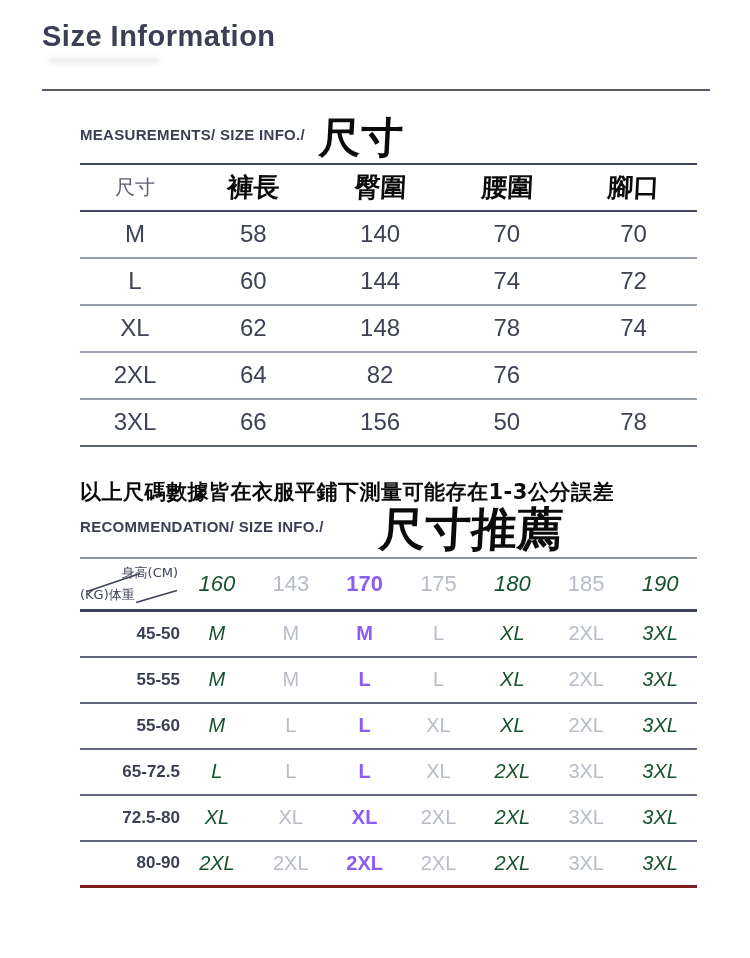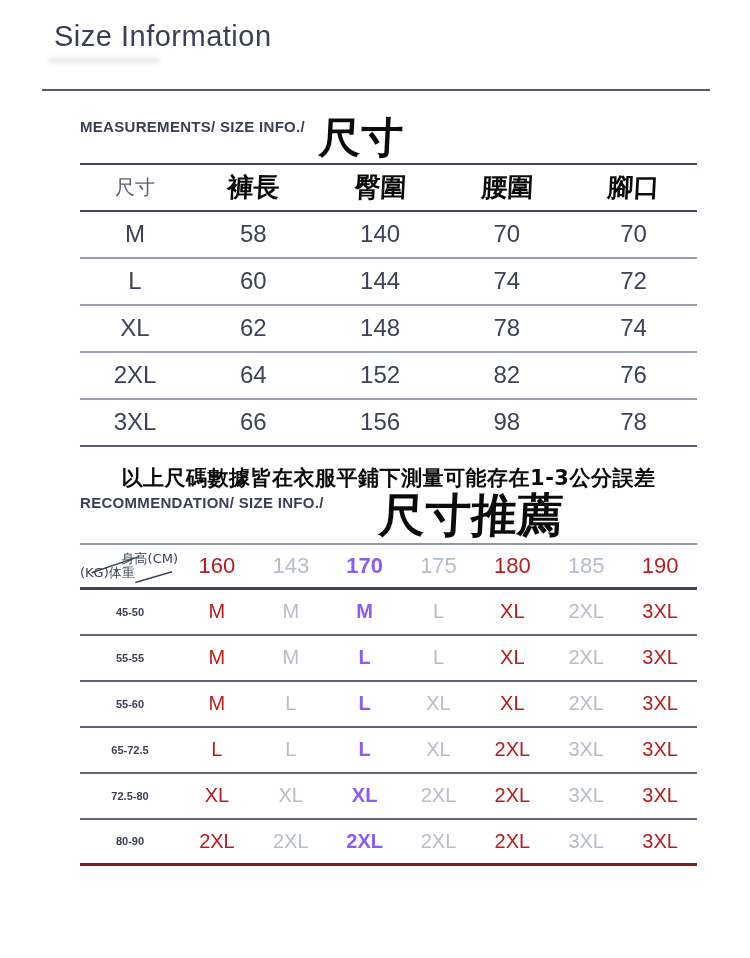--- a/index.html
+++ b/index.html
@@ -12,8 +12,8 @@
   .page { position:relative; width:750px; height:958px; background:#fff; overflow:hidden; }
 
   .page-title {
-    position:absolute; left:54px; top:20px;
-    font-size:29px; font-weight:400; letter-spacing:0.5px;
+    position:absolute; left:42px; top:20px;
+    font-size:29px; font-weight:700; letter-spacing:0.5px;
     color:#3b3f54;
   }
   .title-smudge {

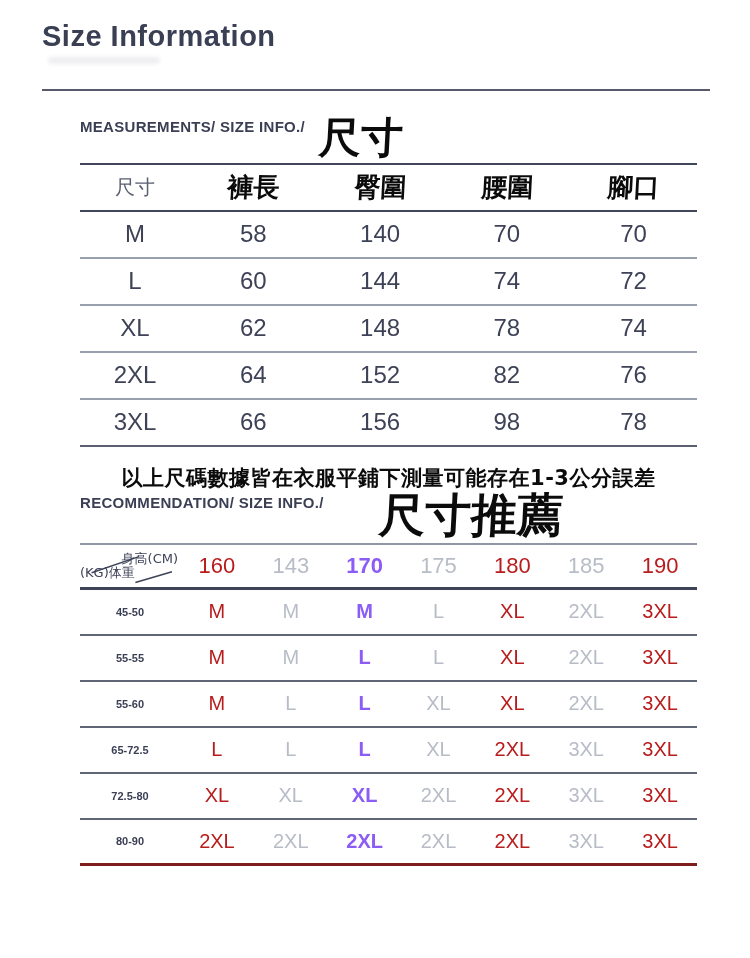--- a/index.html
+++ b/index.html
@@ -27,7 +27,7 @@
 
   .content { position:absolute; left:80px; top:118px; width:617px; }
 
-  .sec-head { display:flex; align-items:flex-start; }
+  .sec-head { display:flex; align-items:center; }
   .sec-label {
     font-size:15px; font-weight:700; letter-spacing:0.3px;
     color:#3a3f54; margin-bottom:7px; white-space:nowrap;

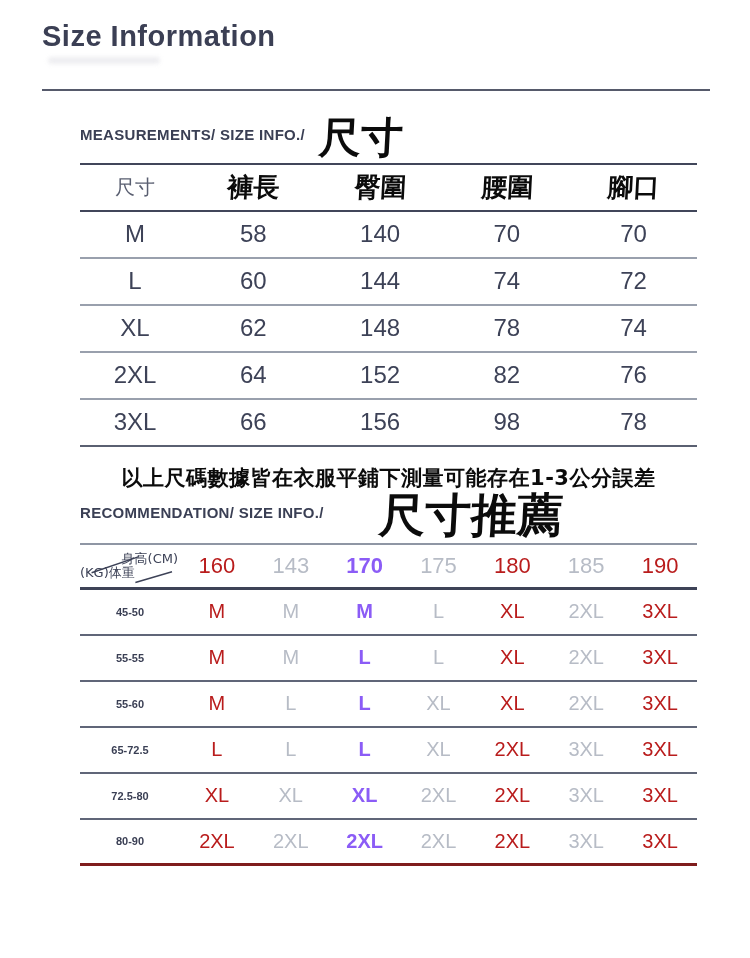--- a/index.html
+++ b/index.html
@@ -147,7 +147,6 @@
       <div class="t1-row">
         <span class="t1-cell">2XL</span>
         <span class="t1-cell">64</span>
-        <span class="t1-cell">152</span>
         <span class="t1-cell">82</span>
         <span class="t1-cell">76</span>
       </div>

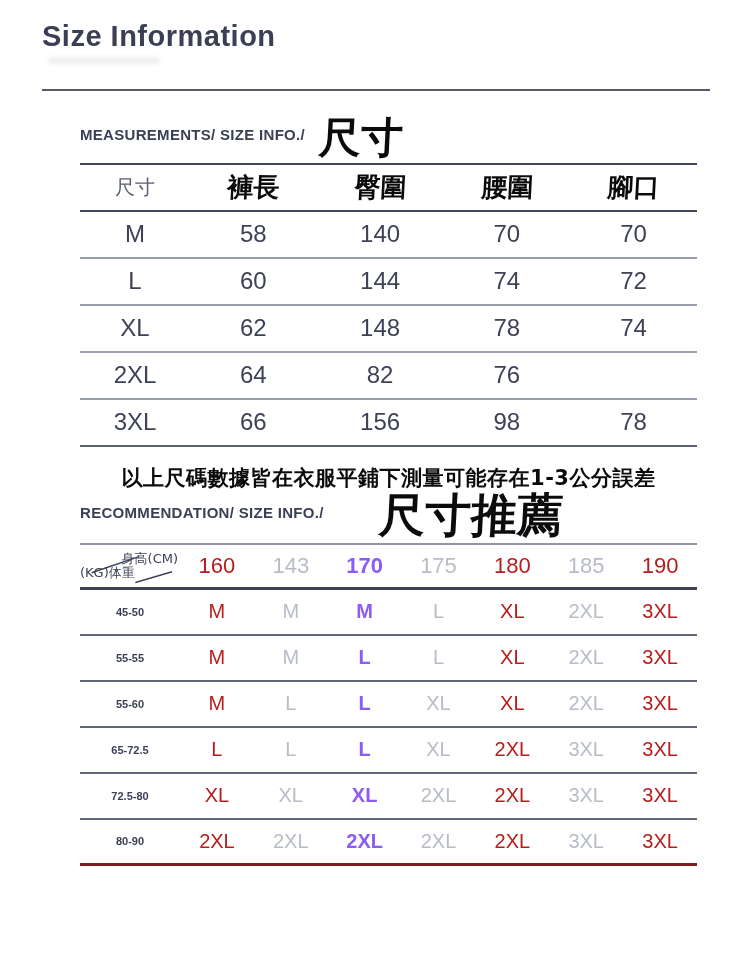--- a/index.html
+++ b/index.html
@@ -154,7 +154,7 @@
         <span class="t1-cell">3XL</span>
         <span class="t1-cell">66</span>
         <span class="t1-cell">156</span>
-        <span class="t1-cell">98</span>
+        <span class="t1-cell">50</span>
         <span class="t1-cell">78</span>
       </div>
     </div>

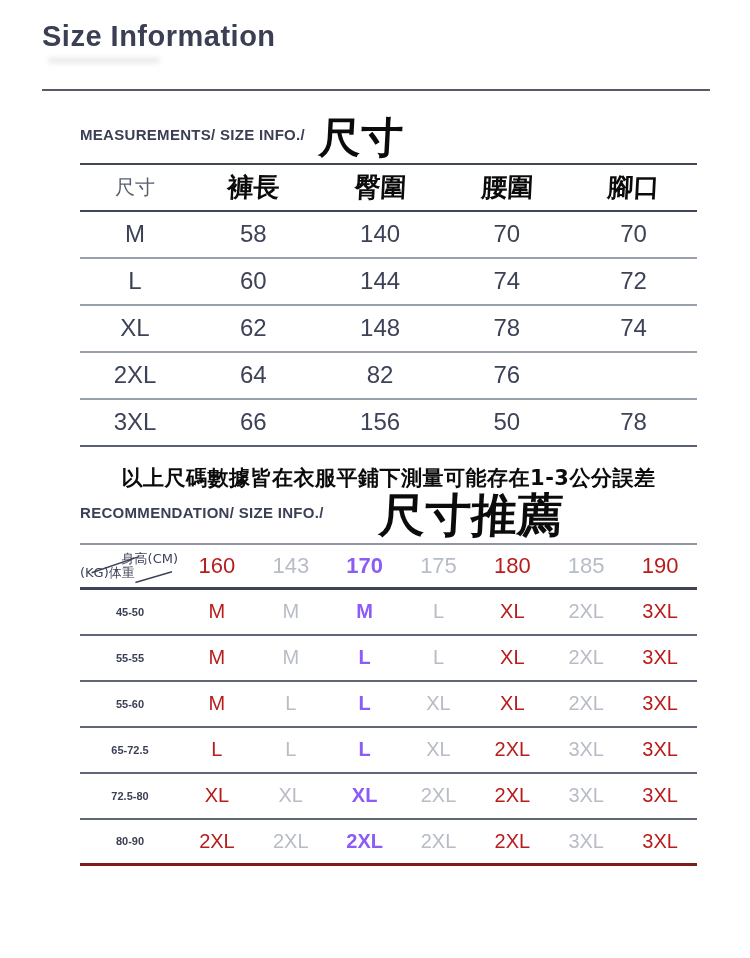--- a/index.html
+++ b/index.html
@@ -59,7 +59,7 @@
     font-family:"DejaVu Sans", sans-serif; transform:skewX(-3deg); }
 
   .note {
-    margin-top:17px; text-align:center;
+    margin-top:31px; text-align:left;
     font-family:"DejaVu Sans", sans-serif;
     font-size:21px; font-weight:900; color:#0b0b0b;
     letter-spacing:0.5px; white-space:nowrap;

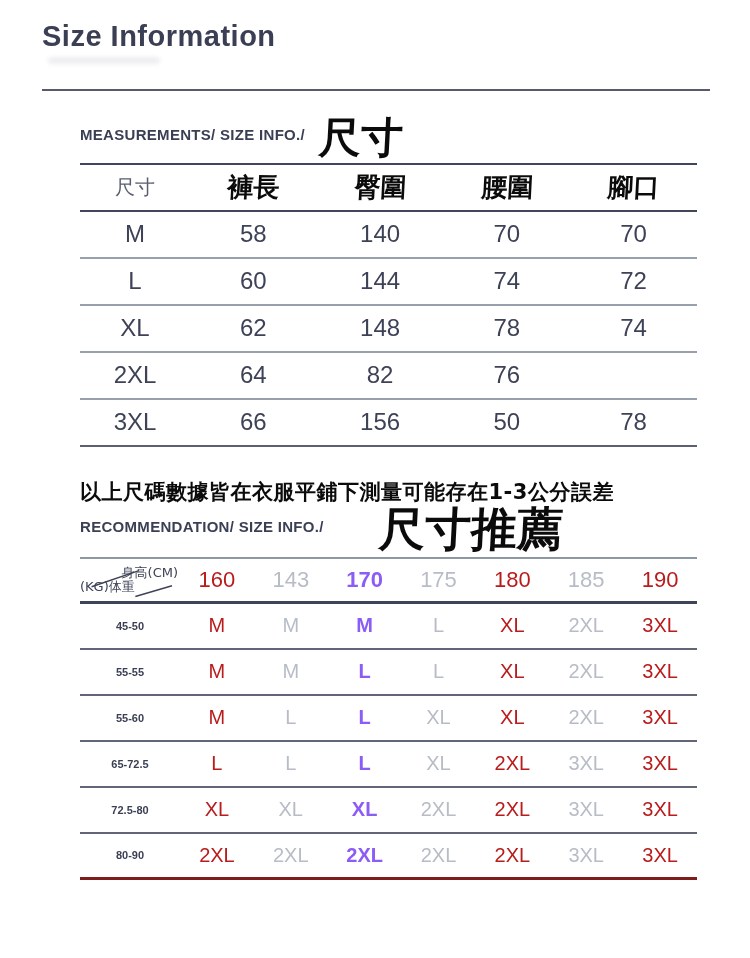--- a/index.html
+++ b/index.html
@@ -75,7 +75,7 @@
     border-bottom:2px solid #606678;
   }
   .t2-hdr {
-    height:47px;
+    height:55px;
     border-top:2px solid #8f96a4;
     border-bottom:3px solid #3e4357;
   }

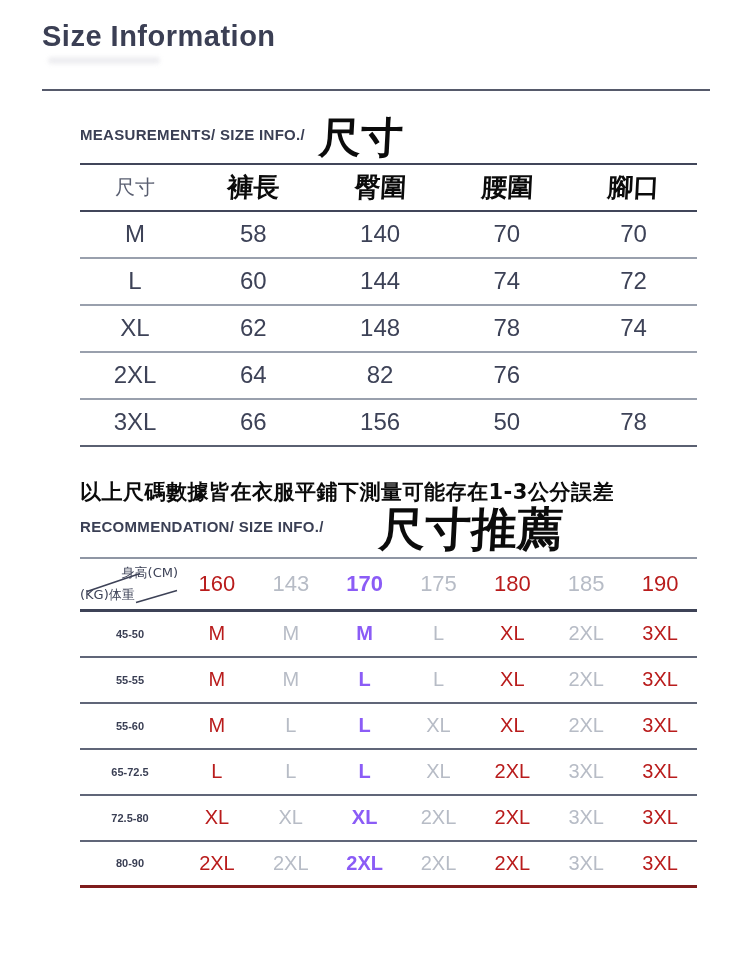--- a/index.html
+++ b/index.html
@@ -84,7 +84,7 @@
   .t2-colnum { text-align:center; font-size:22px; font-weight:500; }
   .t2-label { text-align:center; font-size:11px; font-weight:700; color:#3a3f54; }
 
-  .cell-dark  { color:#b91c1c; }
+  .cell-dark  { color:#14532d;font-style:italic; }
   .cell-light { color:#b7bcc6; }
   .cell-bold  { color:#8b5cf6; font-weight:700; }
 

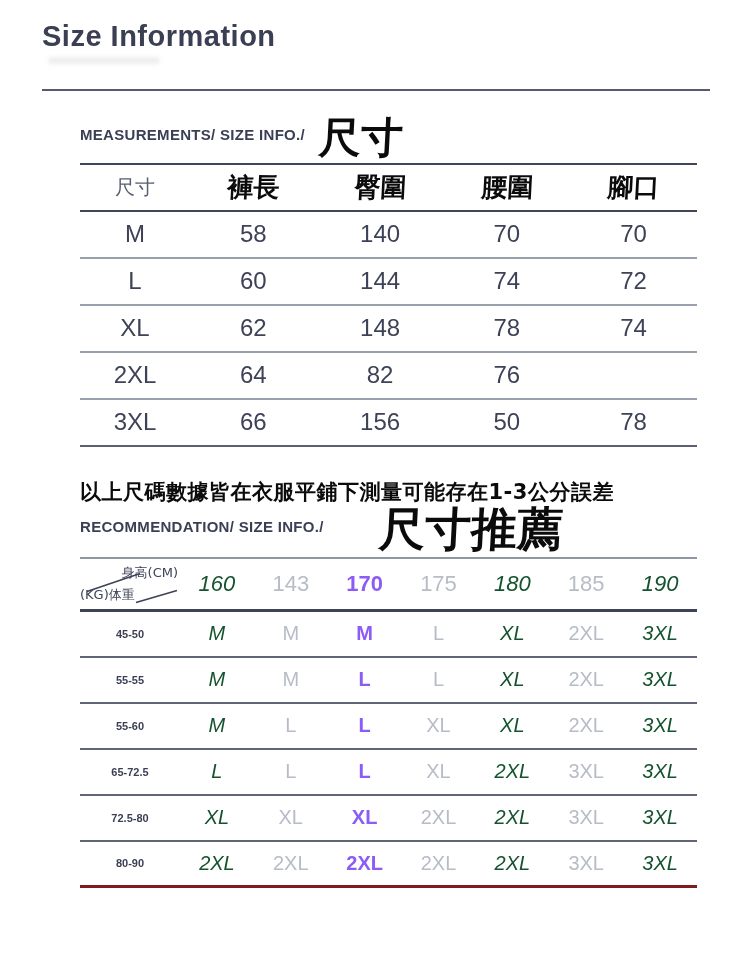--- a/index.html
+++ b/index.html
@@ -82,7 +82,7 @@
   .t2 .t2-row:last-child { border-bottom:3px solid #7f1d1d; }
   .t2-cell { text-align:center; font-size:20px; font-weight:500; }
   .t2-colnum { text-align:center; font-size:22px; font-weight:500; }
-  .t2-label { text-align:center; font-size:11px; font-weight:700; color:#3a3f54; }
+  .t2-label { text-align:right; font-size:17px; font-weight:700; color:#3a3f54; }
 
   .cell-dark  { color:#14532d;font-style:italic; }
   .cell-light { color:#b7bcc6; }

